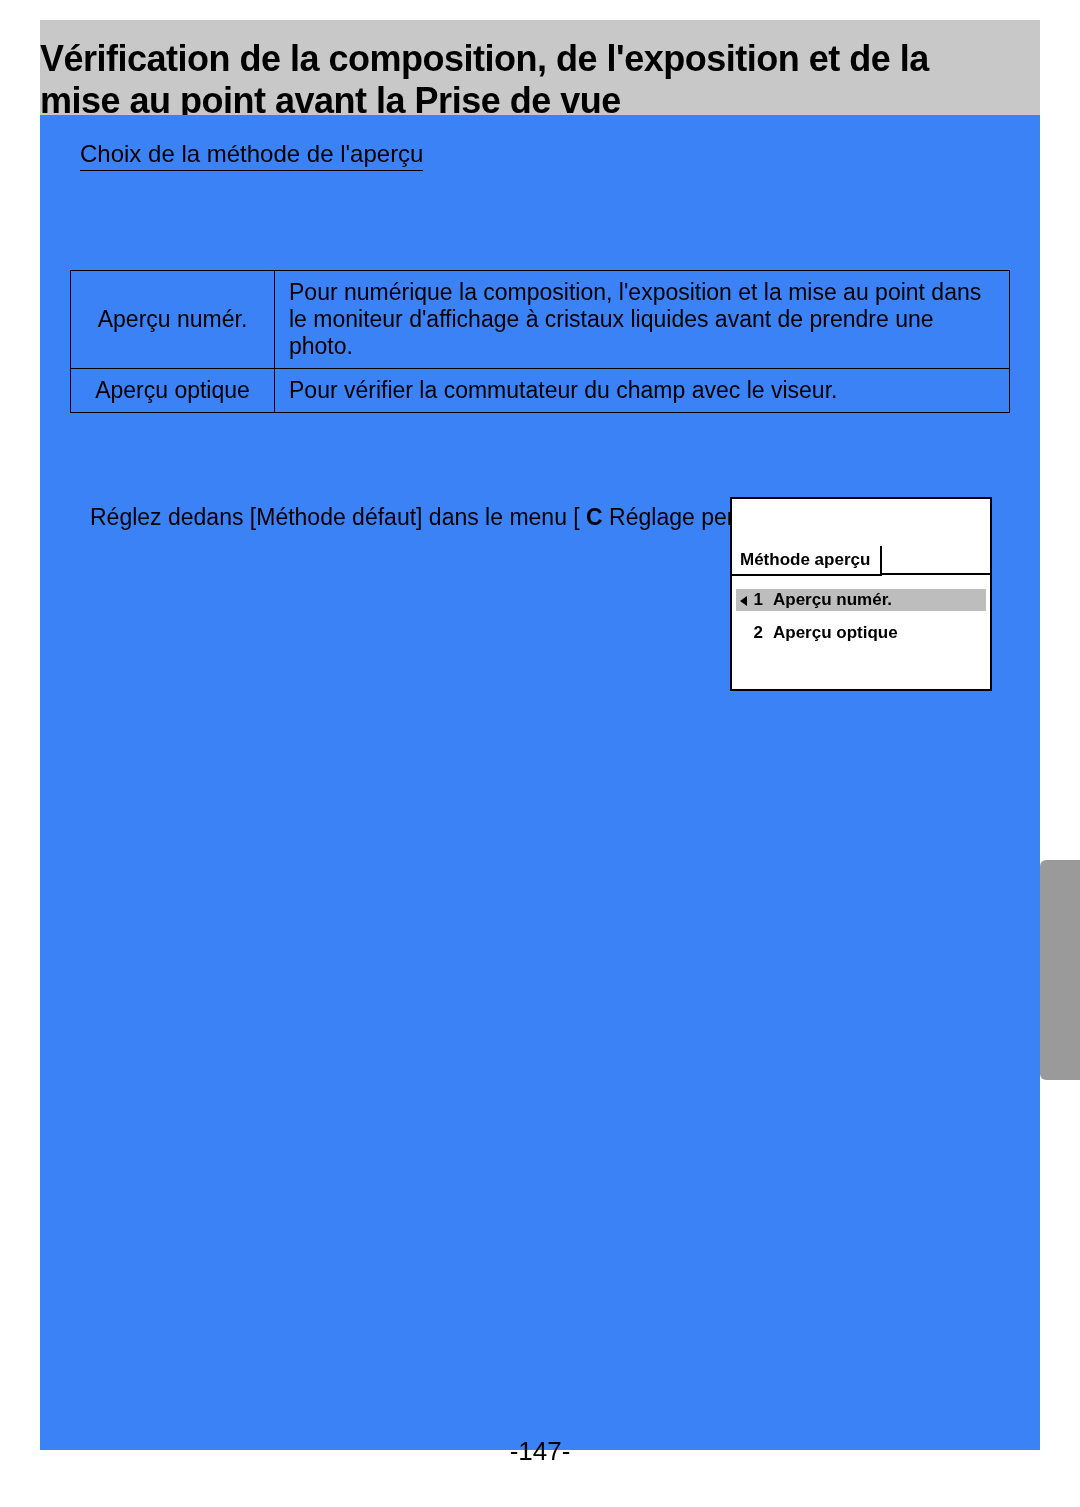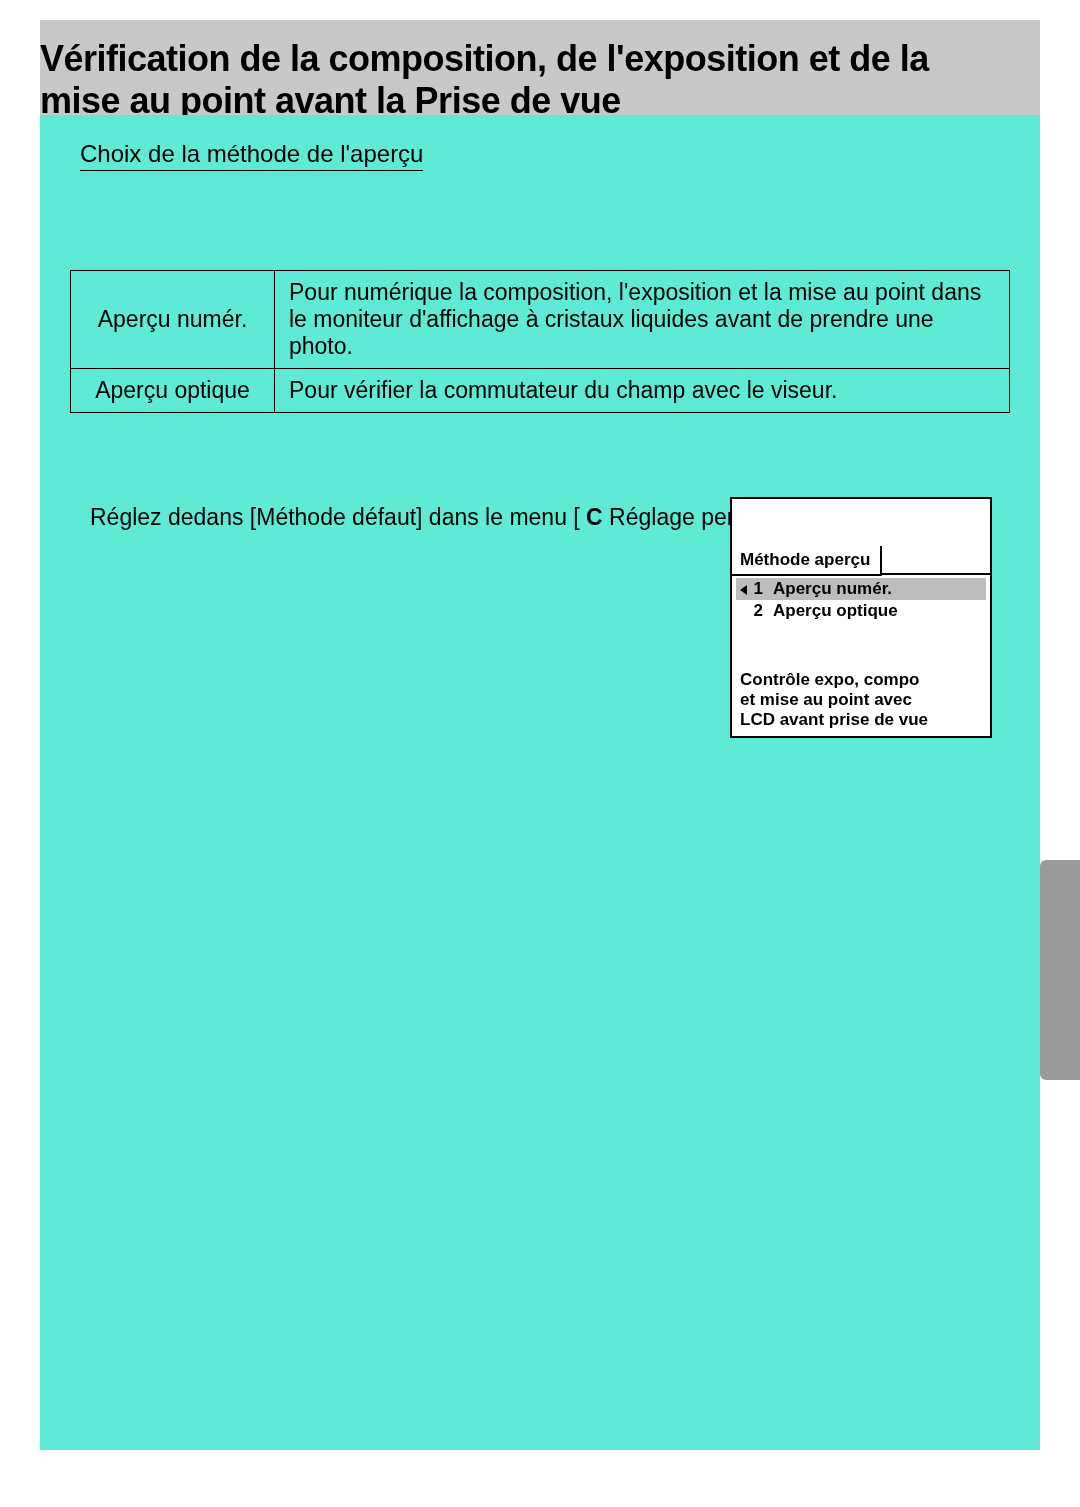--- a/index.html
+++ b/index.html
@@ -47,7 +47,7 @@
     left: 0;
     width: 1000px;
     height: 1335px;
-    background: #5eead4;
+    background: #3b82f6;
   }
   .section-label {
     position: absolute;

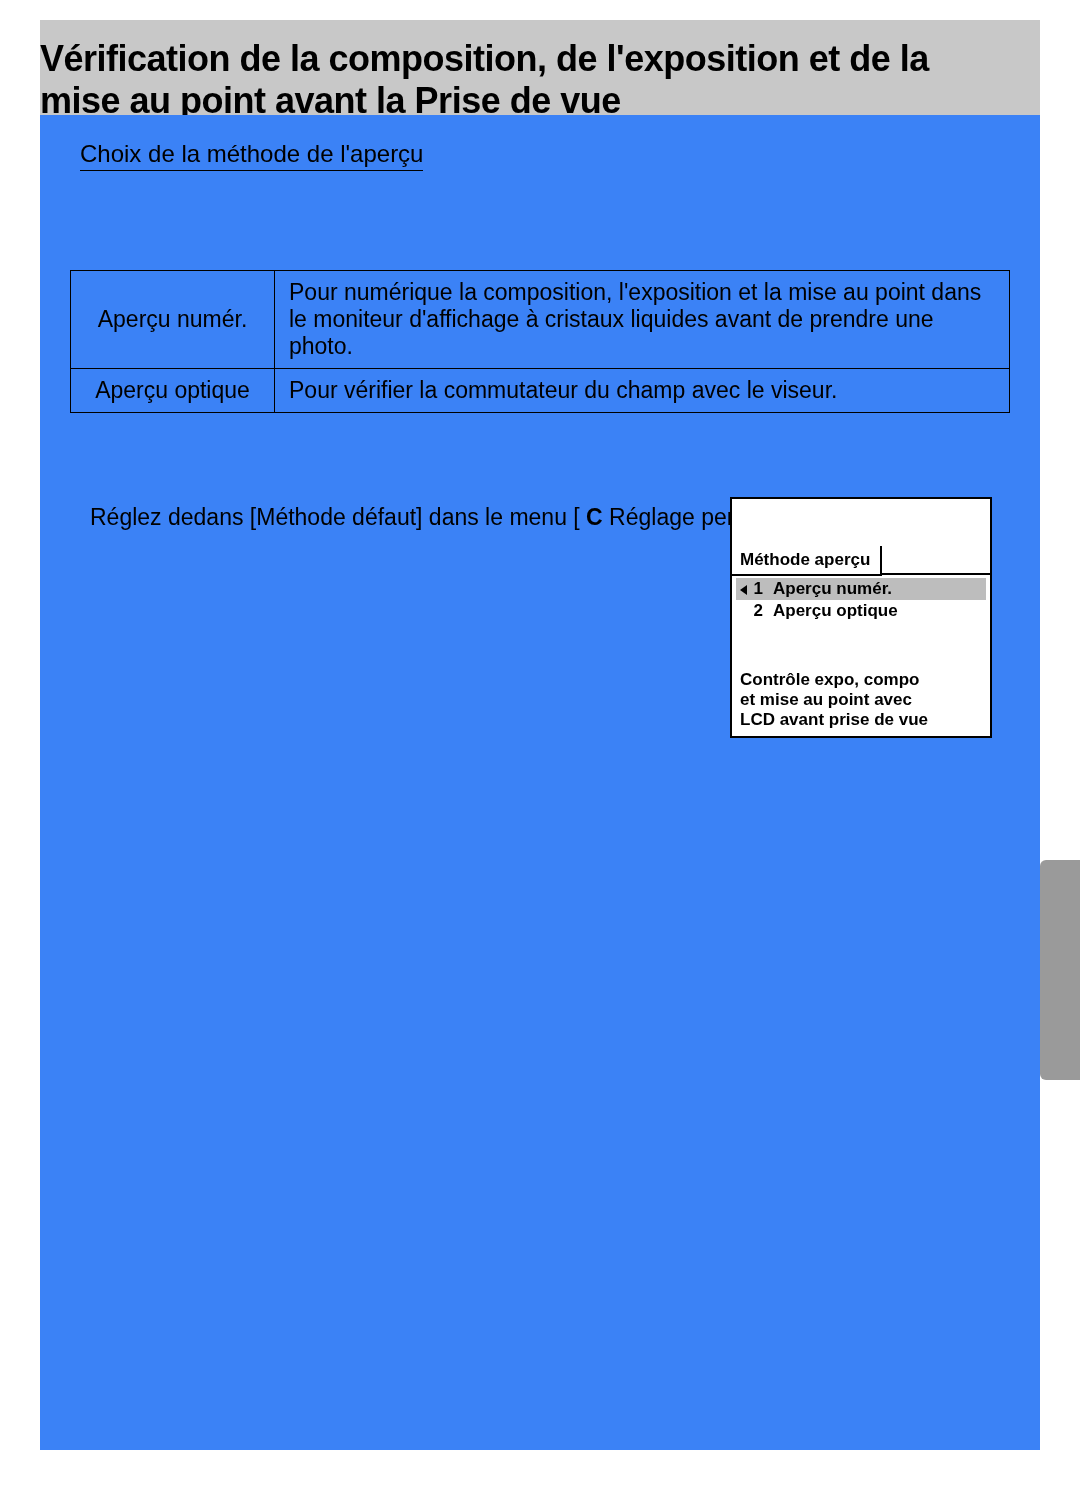--- a/index.html
+++ b/index.html
@@ -170,7 +170,7 @@
   }
   .menu-item.selected {
     background: #bdbdbd;
-    margin: 0 4px;
+    margin: 11px 4px;
     padding-left: 4px;
     padding-right: 4px;
   }

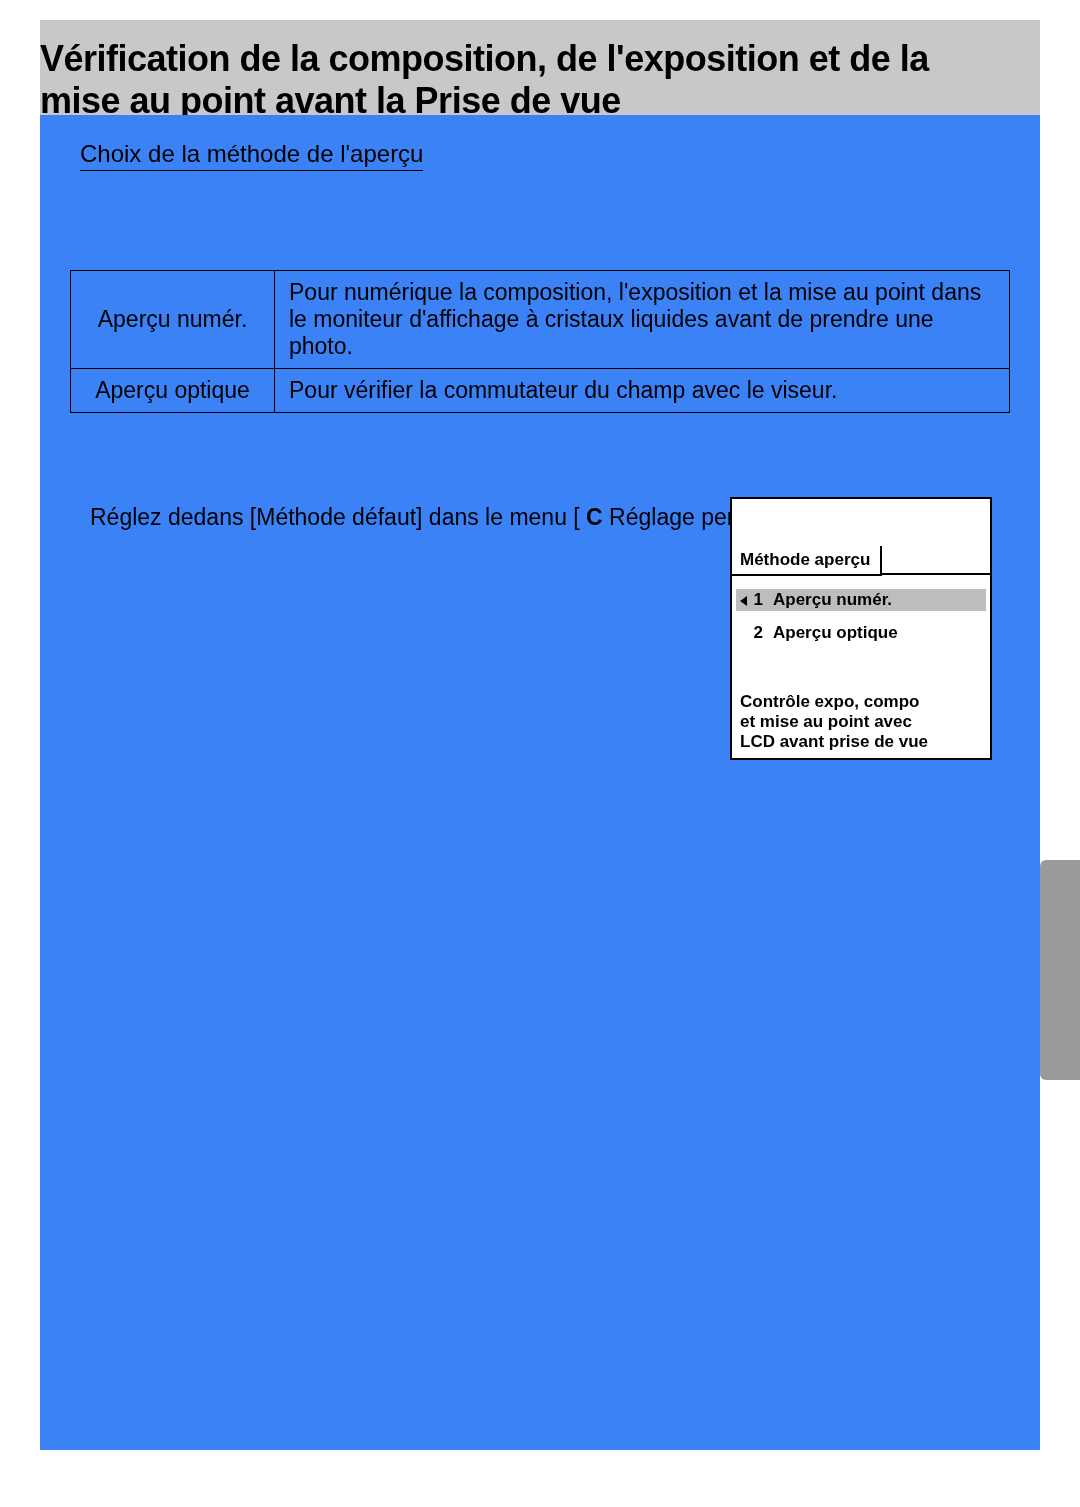--- a/index.html
+++ b/index.html
@@ -266,11 +266,6 @@
           </div>
           <div class="menu-gap"></div>
         </div>
-        <div class="menu-desc">
-          <div>Contrôle expo, compo</div>
-          <div>et mise au point avec</div>
-          <div>LCD avant prise de vue</div>
-        </div>
       </div>
 
     </div>

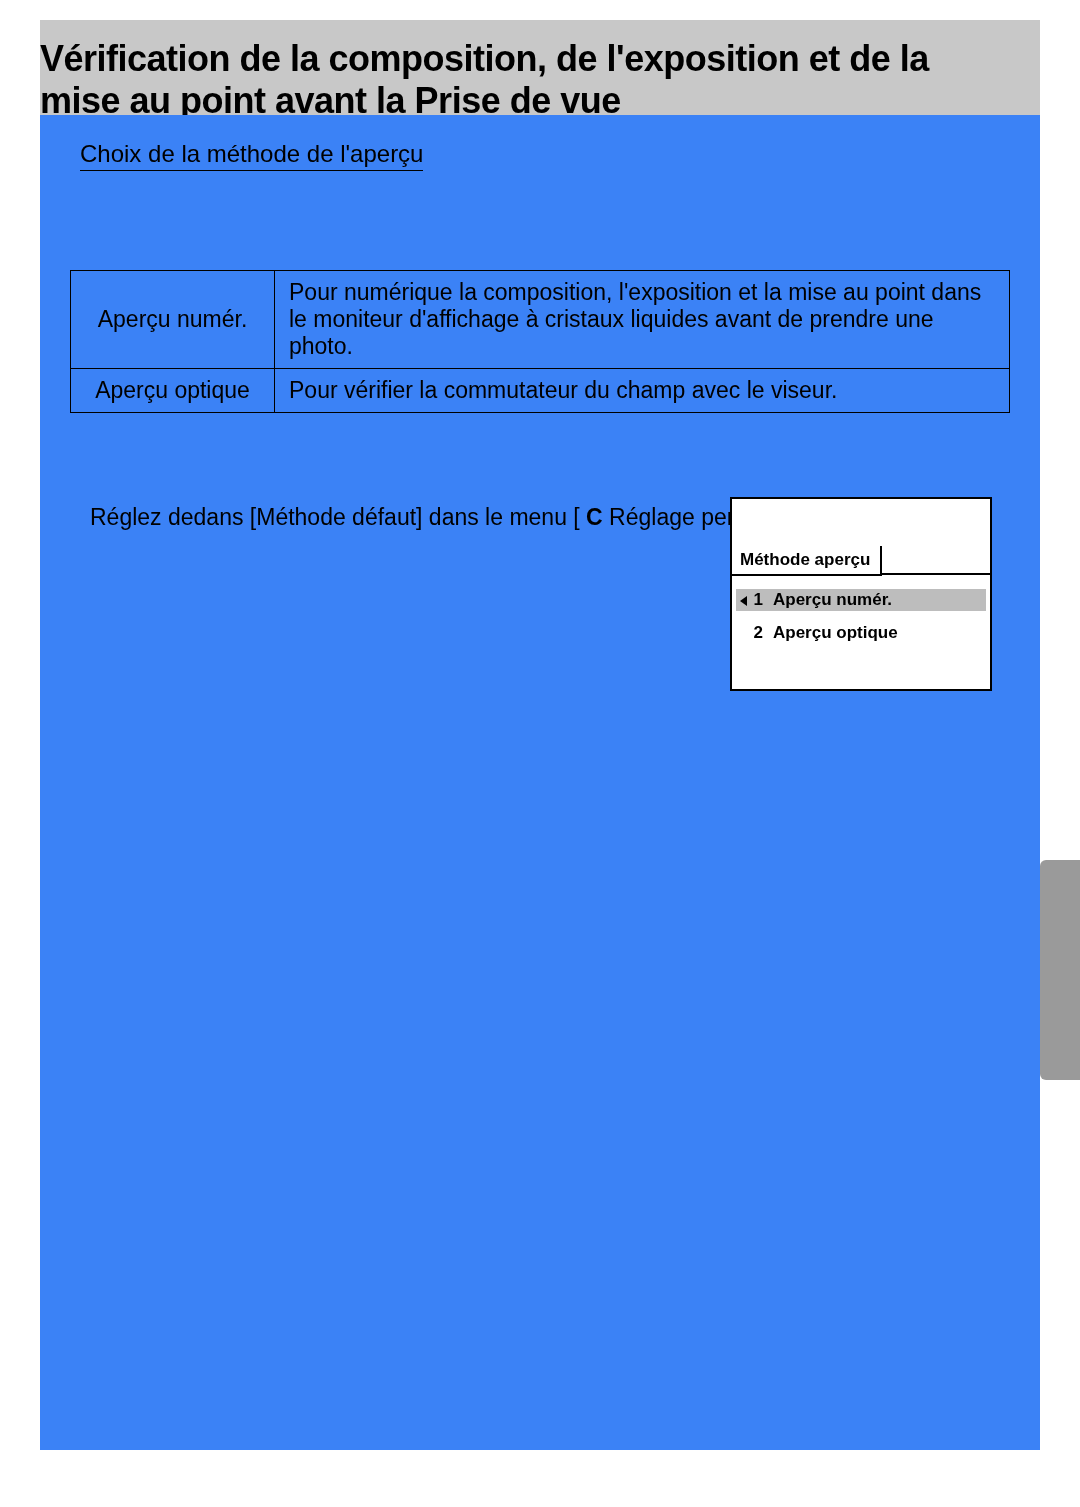--- a/index.html
+++ b/index.html
@@ -273,6 +273,7 @@
 
   <div class="side-tab"></div>
 
+  <div class="page-number">-147-</div>
 
 </div>
 

